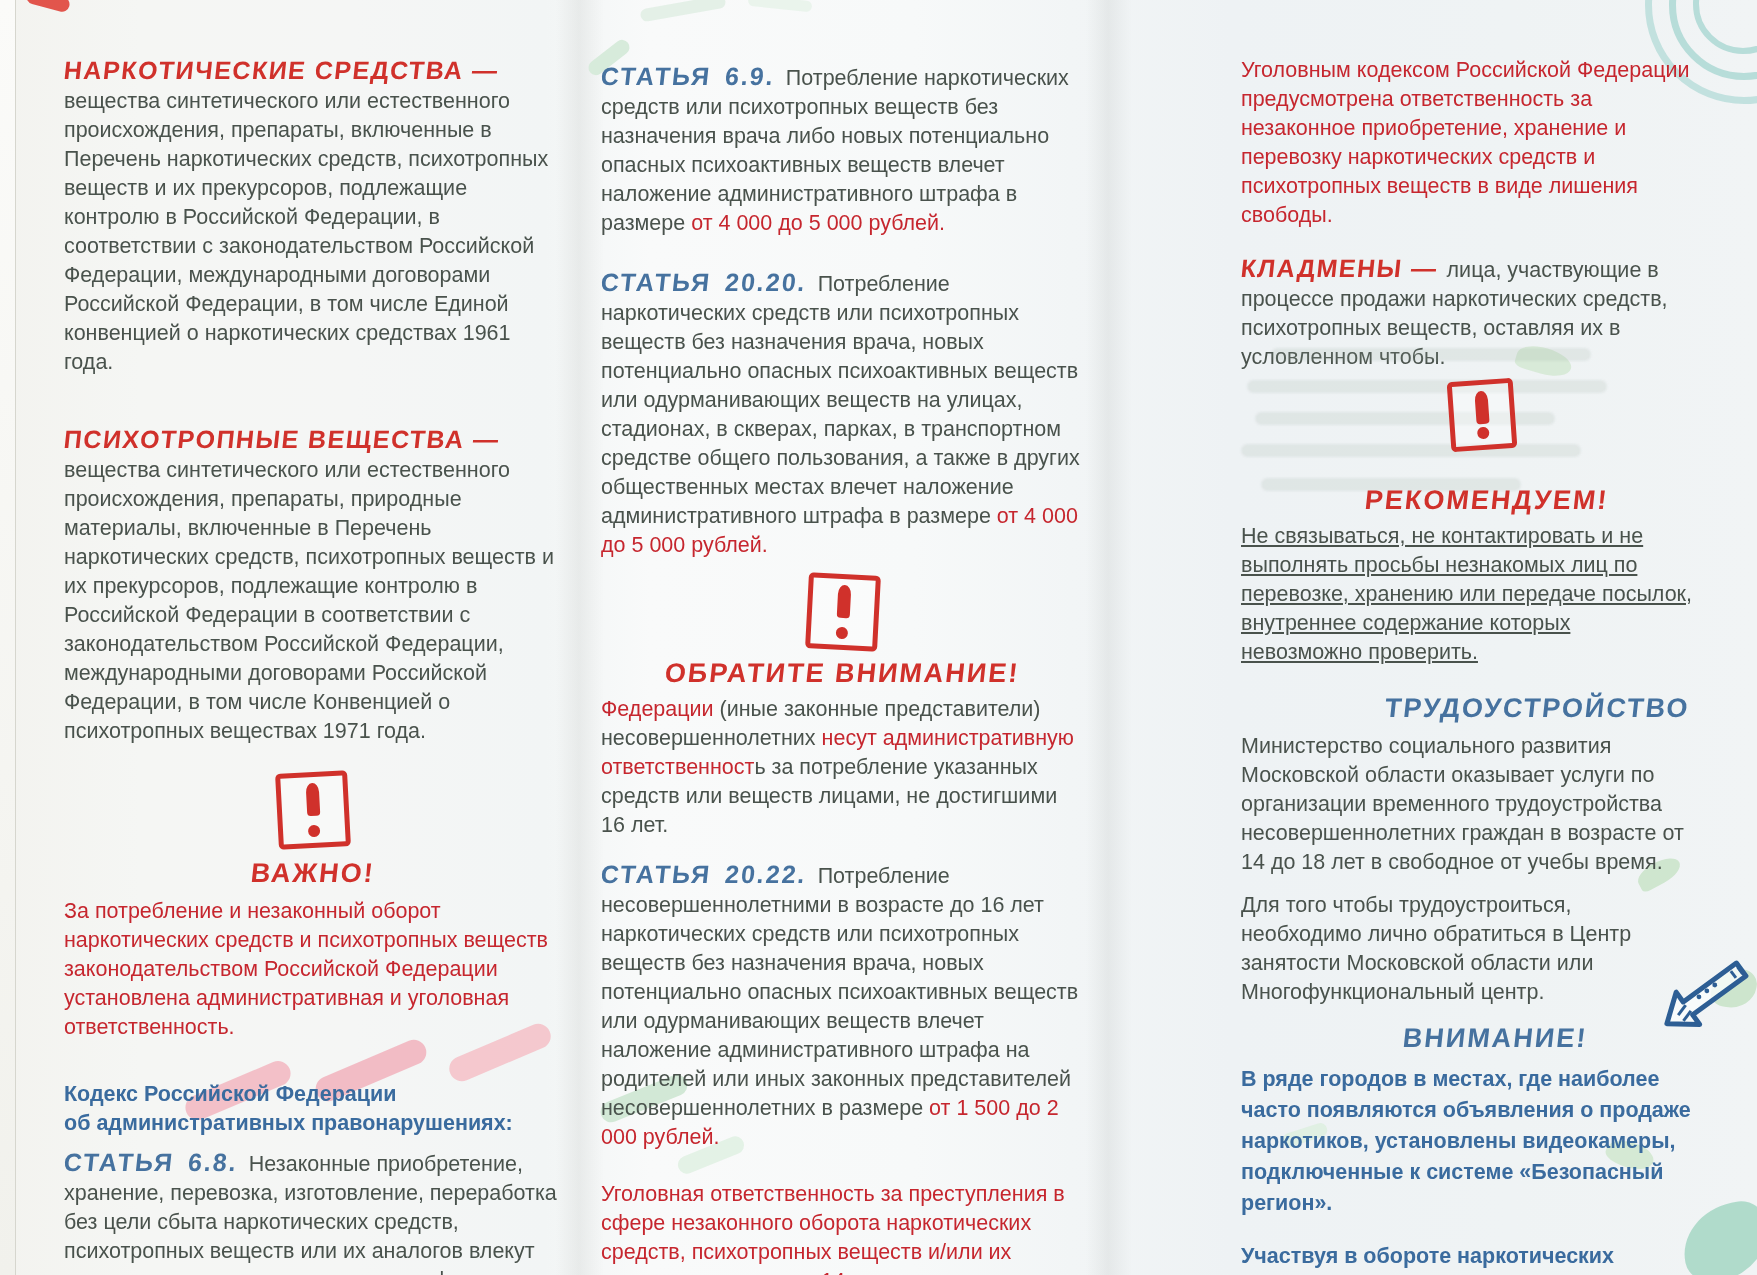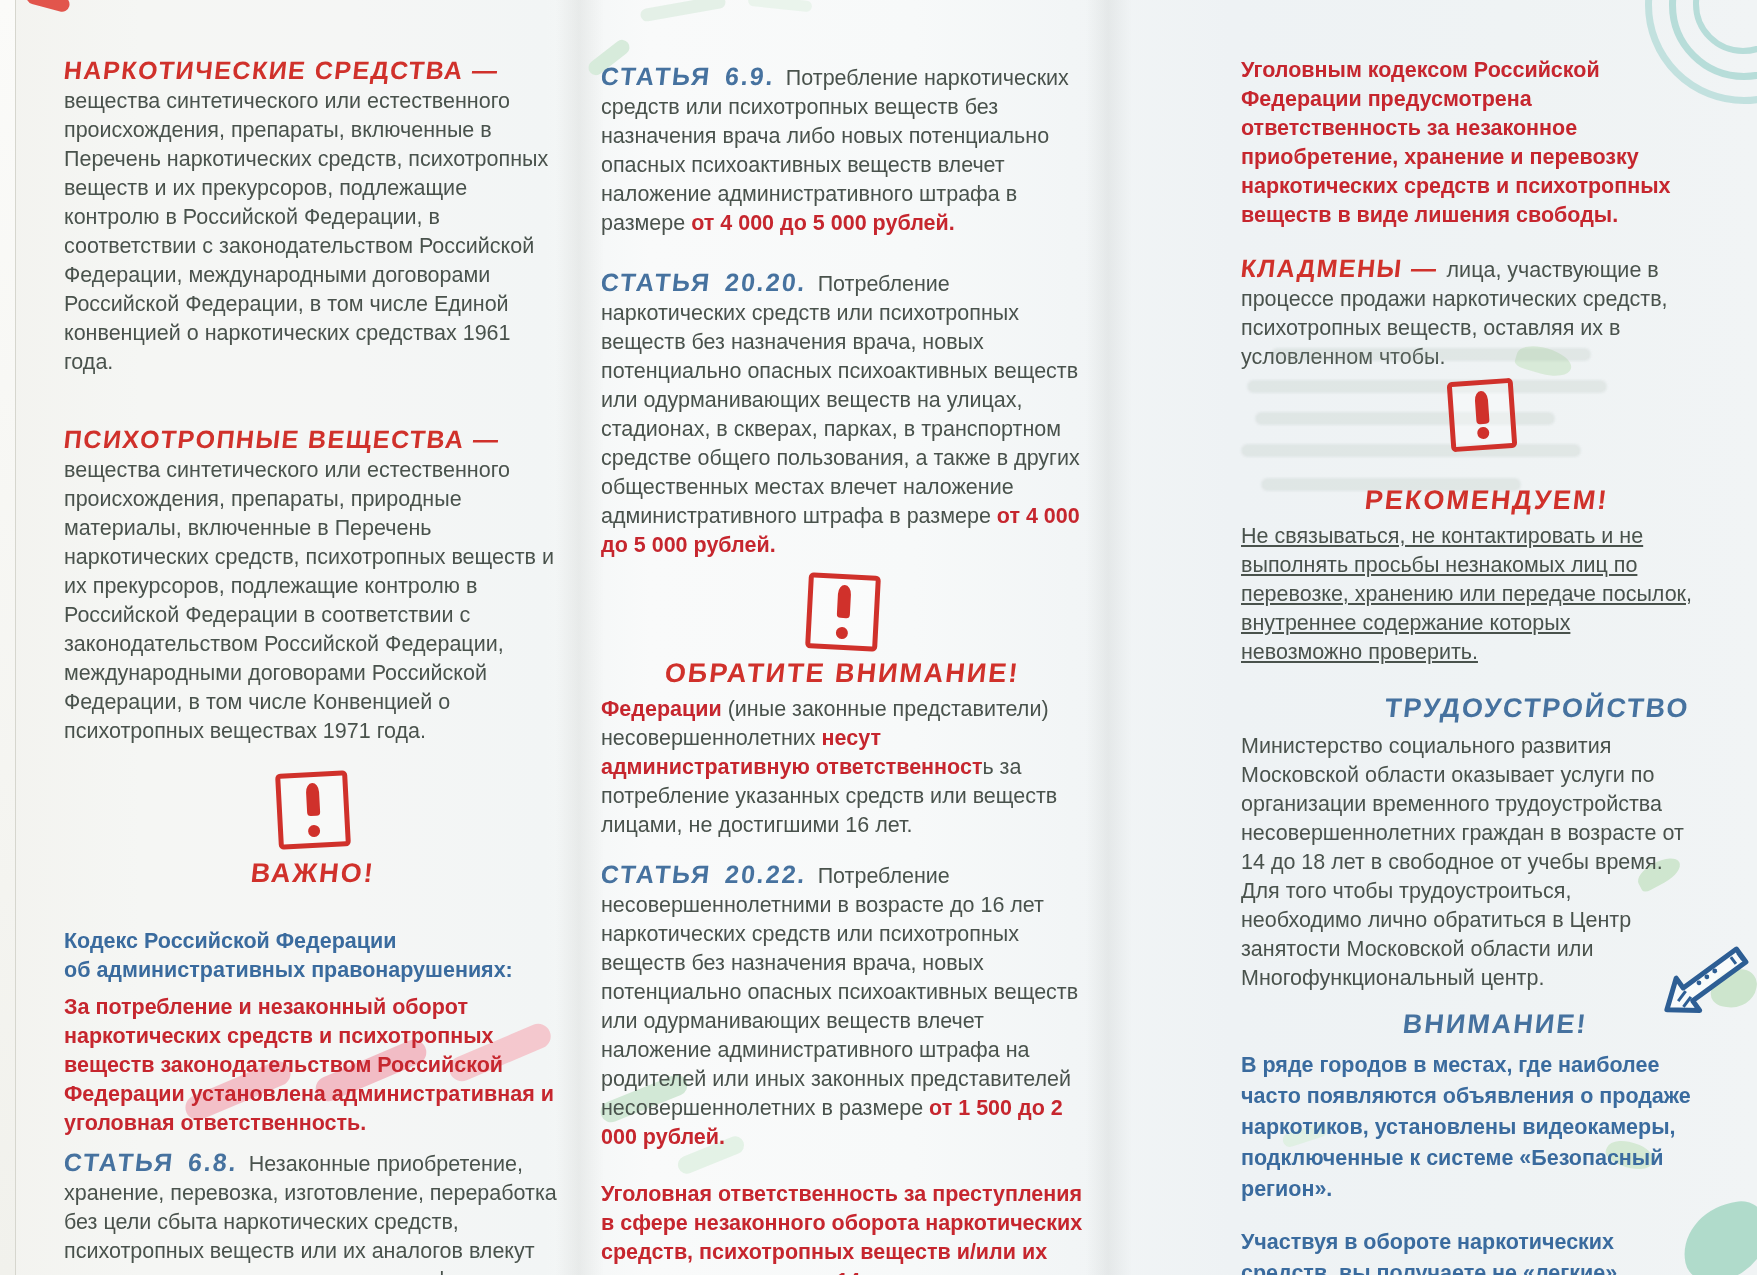--- a/index.html
+++ b/index.html
@@ -25,7 +25,7 @@
   .hw-blue{color:var(--blue-hw);}
   .term{font-size:25px;margin-right:9px;}
   .lead{font-size:25px;letter-spacing:2px;word-spacing:5px;margin-right:11px;}
-  .bold-red{color:var(--red-bold);font-weight:700;}
+  .bold-red{color:var(--red-bold);font-weight:400;}
   .bold-blue{color:var(--blue);font-weight:700;}
   .hw-heading{font-size:27px;letter-spacing:2px;}
   .center{text-align:center;}

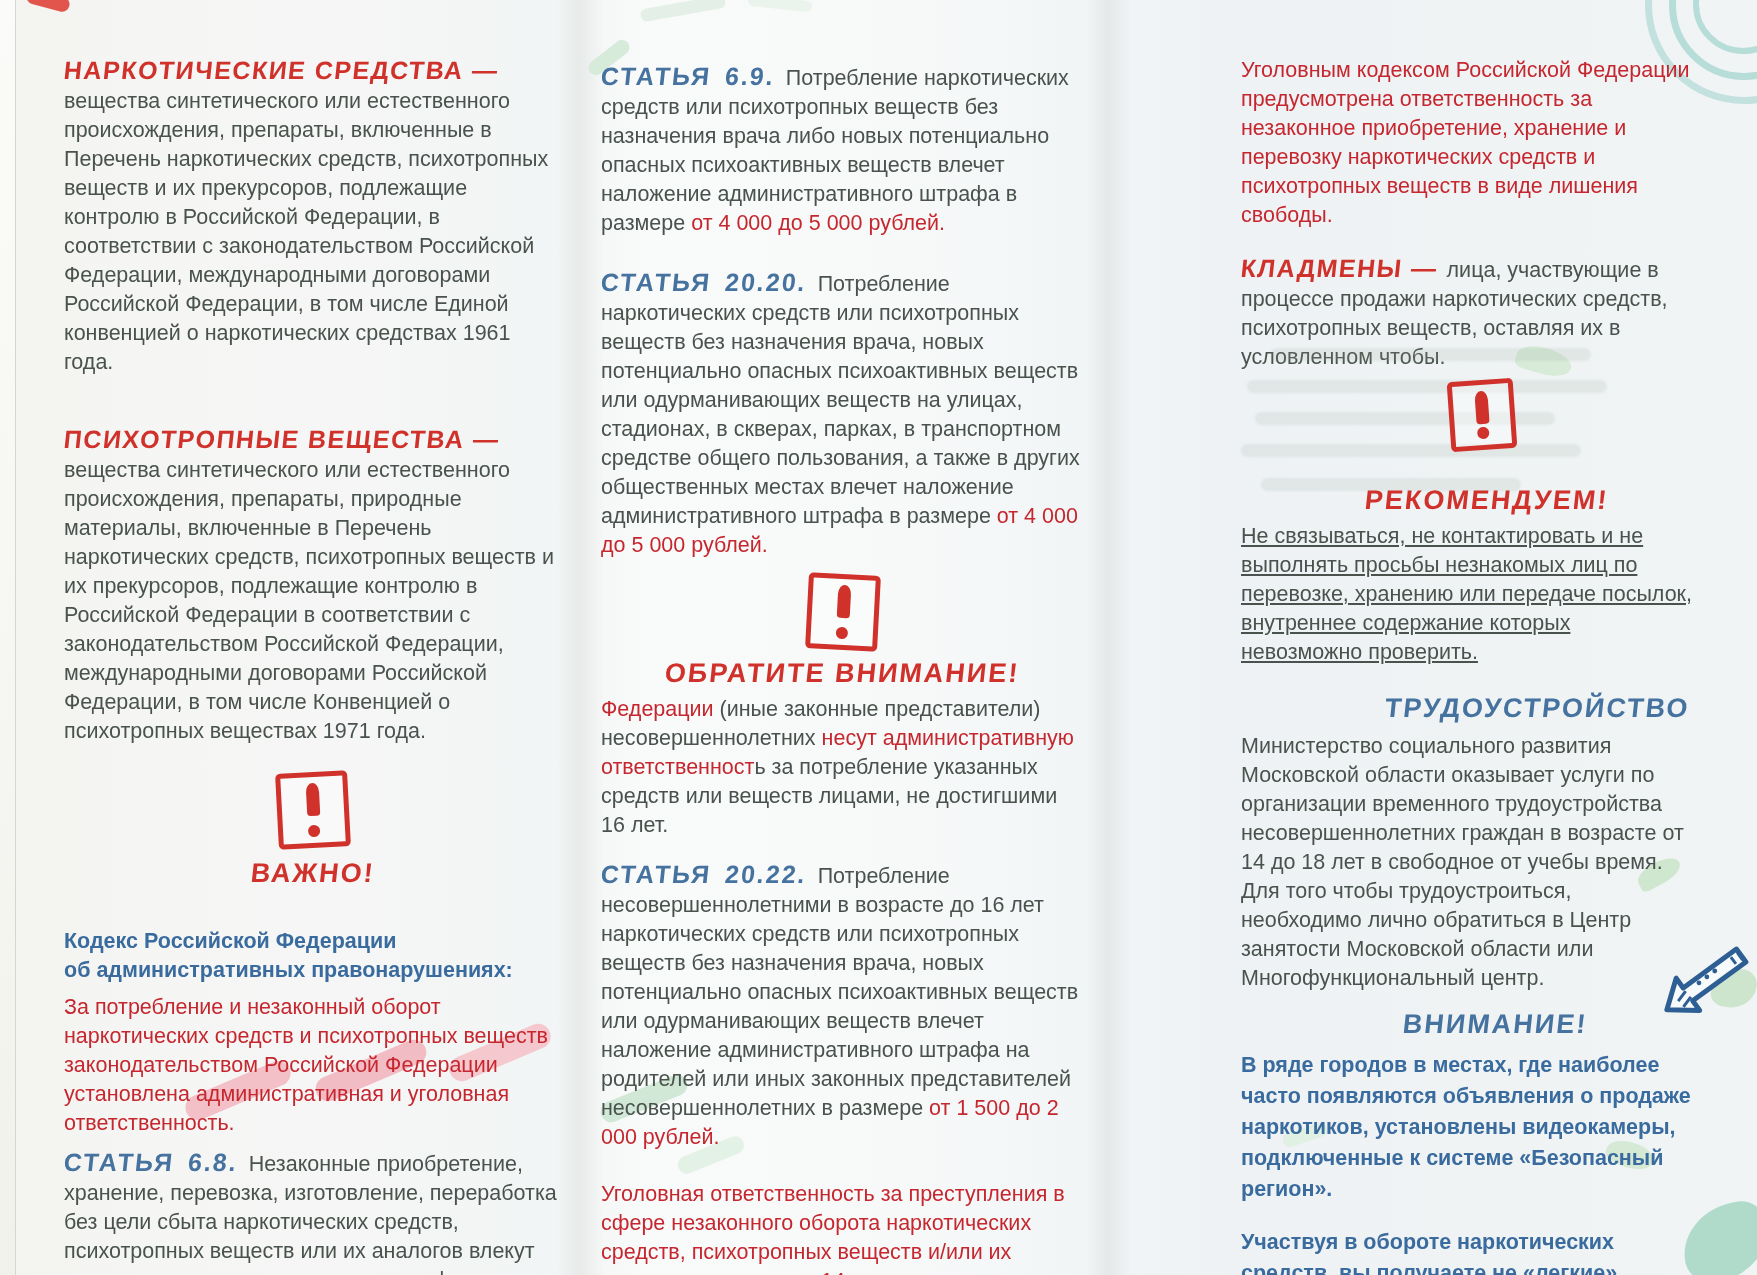--- a/index.html
+++ b/index.html
@@ -142,7 +142,7 @@
     <span class="hw hw-blue hw-heading">ТРУДОУСТРОЙСТВО</span>
   </div>
   <p class="body" style="margin-top:8px;">Министерство социального развития Московской области оказывает услуги по организации временного трудоустройства несовершеннолетних граждан в возрасте от 14 до 18 лет в свободное от учебы время.</p>
-  <p class="body" style="">Для того чтобы трудоустроиться, необходимо лично обратиться в Центр занятости Московской области или Многофункциональный центр.</p>
+  <p class="body" style="margin-top:14px;">Для того чтобы трудоустроиться, необходимо лично обратиться в Центр занятости Московской области или Многофункциональный центр.</p>
   <div class="center" style="margin-top:16px;position:relative;transform:translateX(28px);">
     <span class="hw hw-blue hw-heading">ВНИМАНИЕ!</span>
     <svg class="arrow-svg" style="top:-76px;right:-36px;" width="100" height="100" viewBox="0 0 100 100">

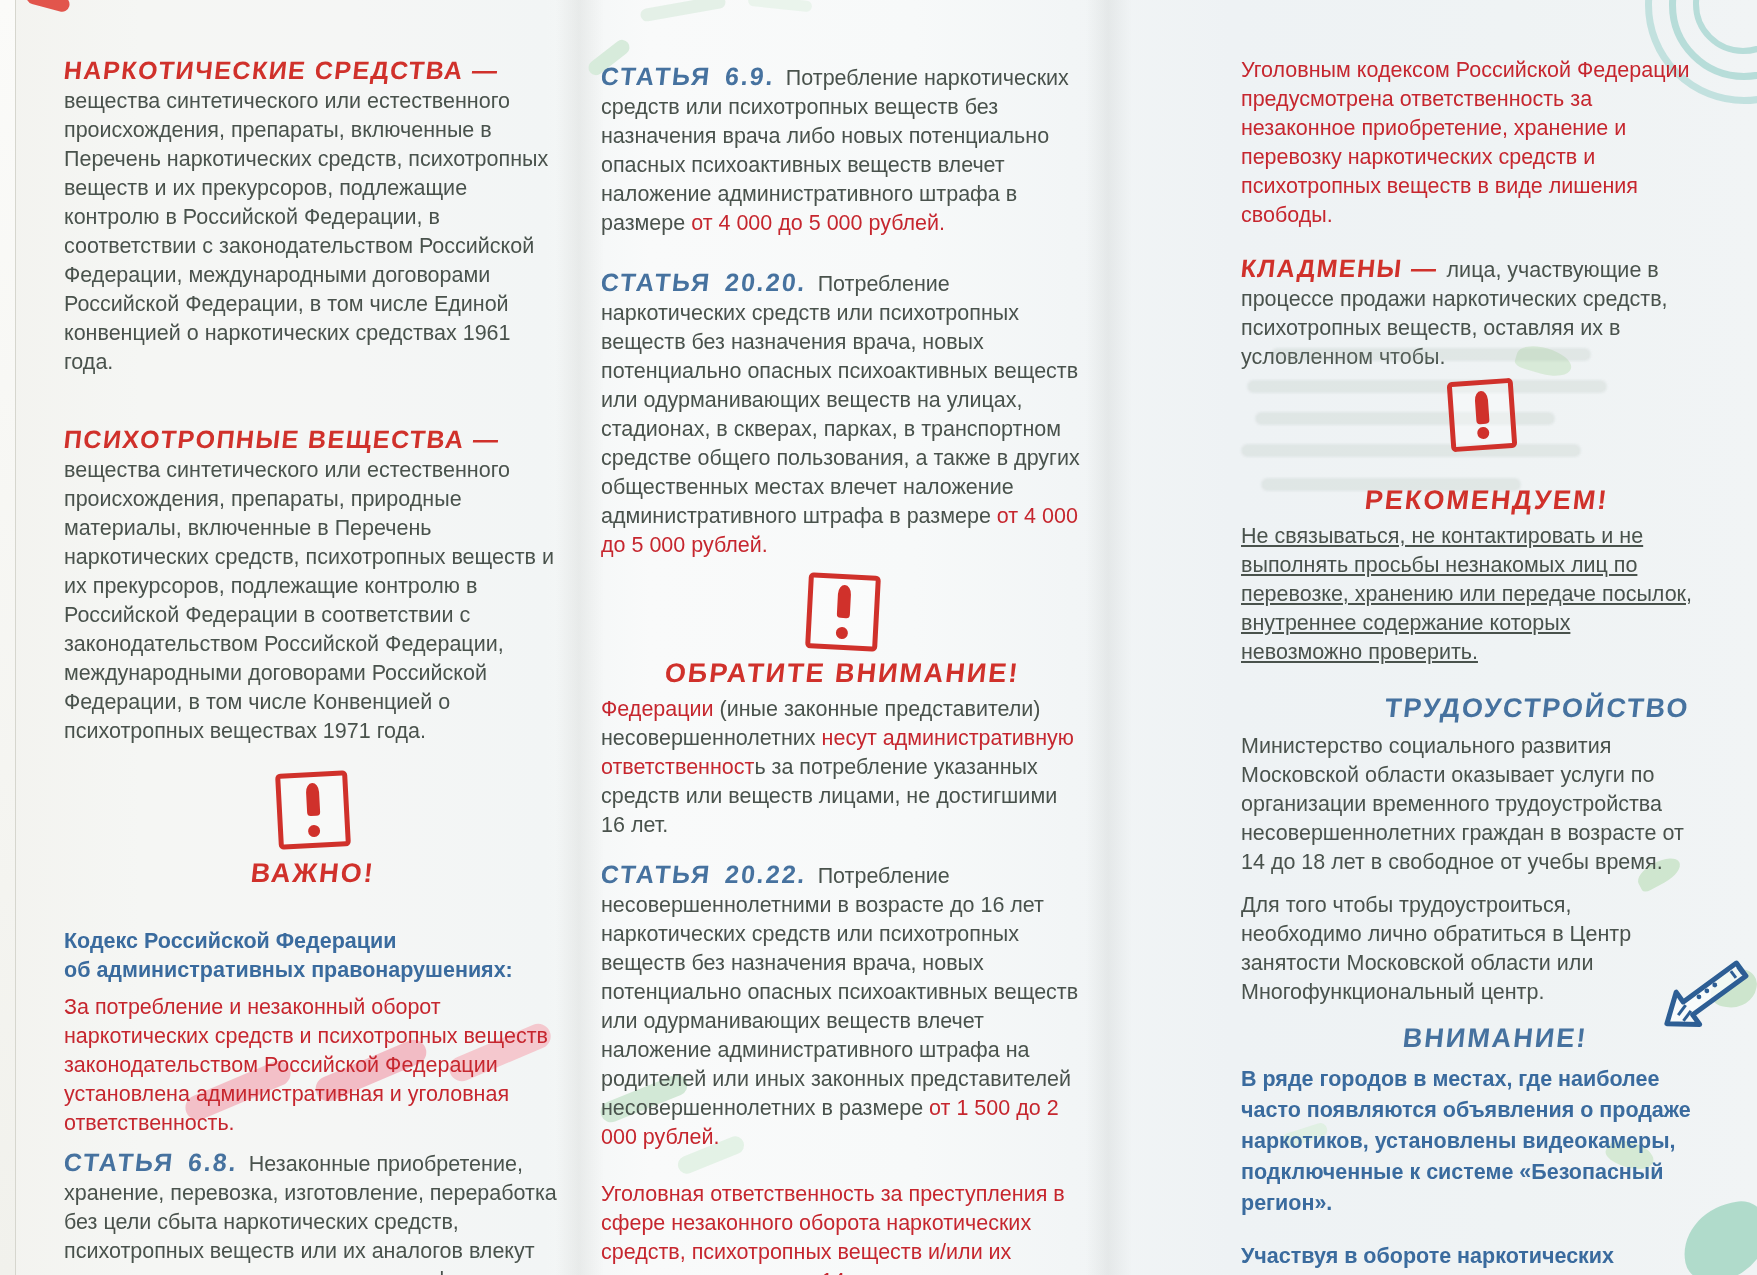--- a/index.html
+++ b/index.html
@@ -91,9 +91,9 @@
   <div class="center" style="margin-top:10px;">
     <span class="hw hw-red hw-heading">ВАЖНО!</span>
   </div>
+  <p class="body bold-red" style="margin-top:8px;">За потребление и незаконный оборот наркотических средств и психотропных веществ законодательством Российской Федерации установлена административная и уголовная ответственность.</p>
   <p class="body bold-blue pre" style="margin-top:38px;">Кодекс Российской Федерации
 об административных правонарушениях:</p>
-  <p class="body bold-red" style="margin-top:8px;">За потребление и незаконный оборот наркотических средств и психотропных веществ законодательством Российской Федерации установлена административная и уголовная ответственность.</p>
   <p class="body" style="margin-top:10px;">
     <span class="hw hw-blue lead">СТАТЬЯ 6.8.</span><span>Незаконные приобретение, хранение, перевозка, изготовление, переработка без цели сбыта наркотических средств, психотропных веществ или их аналогов влекут наложение административного штрафа в размере </span>
   </p>

